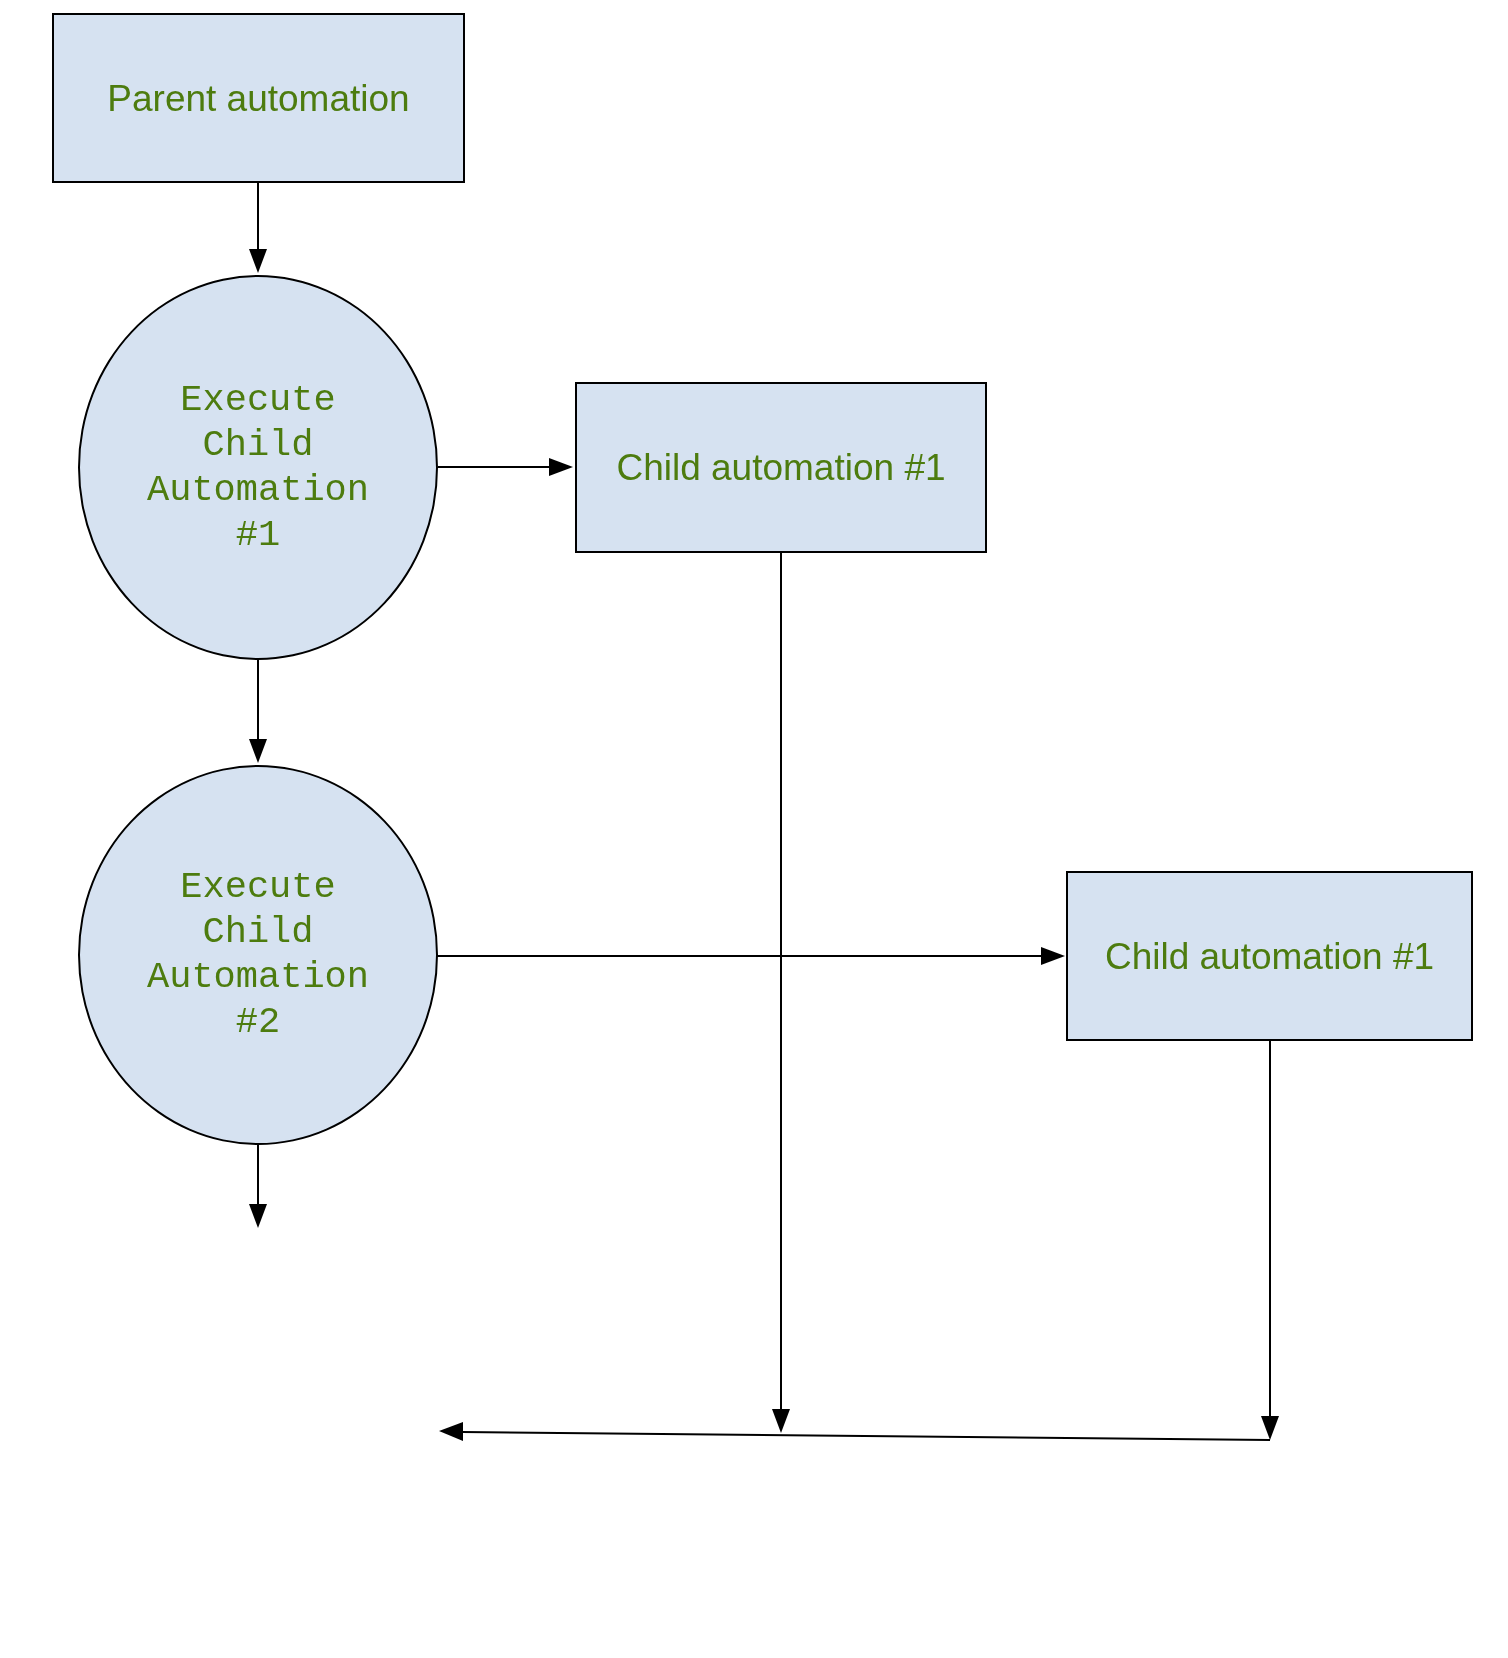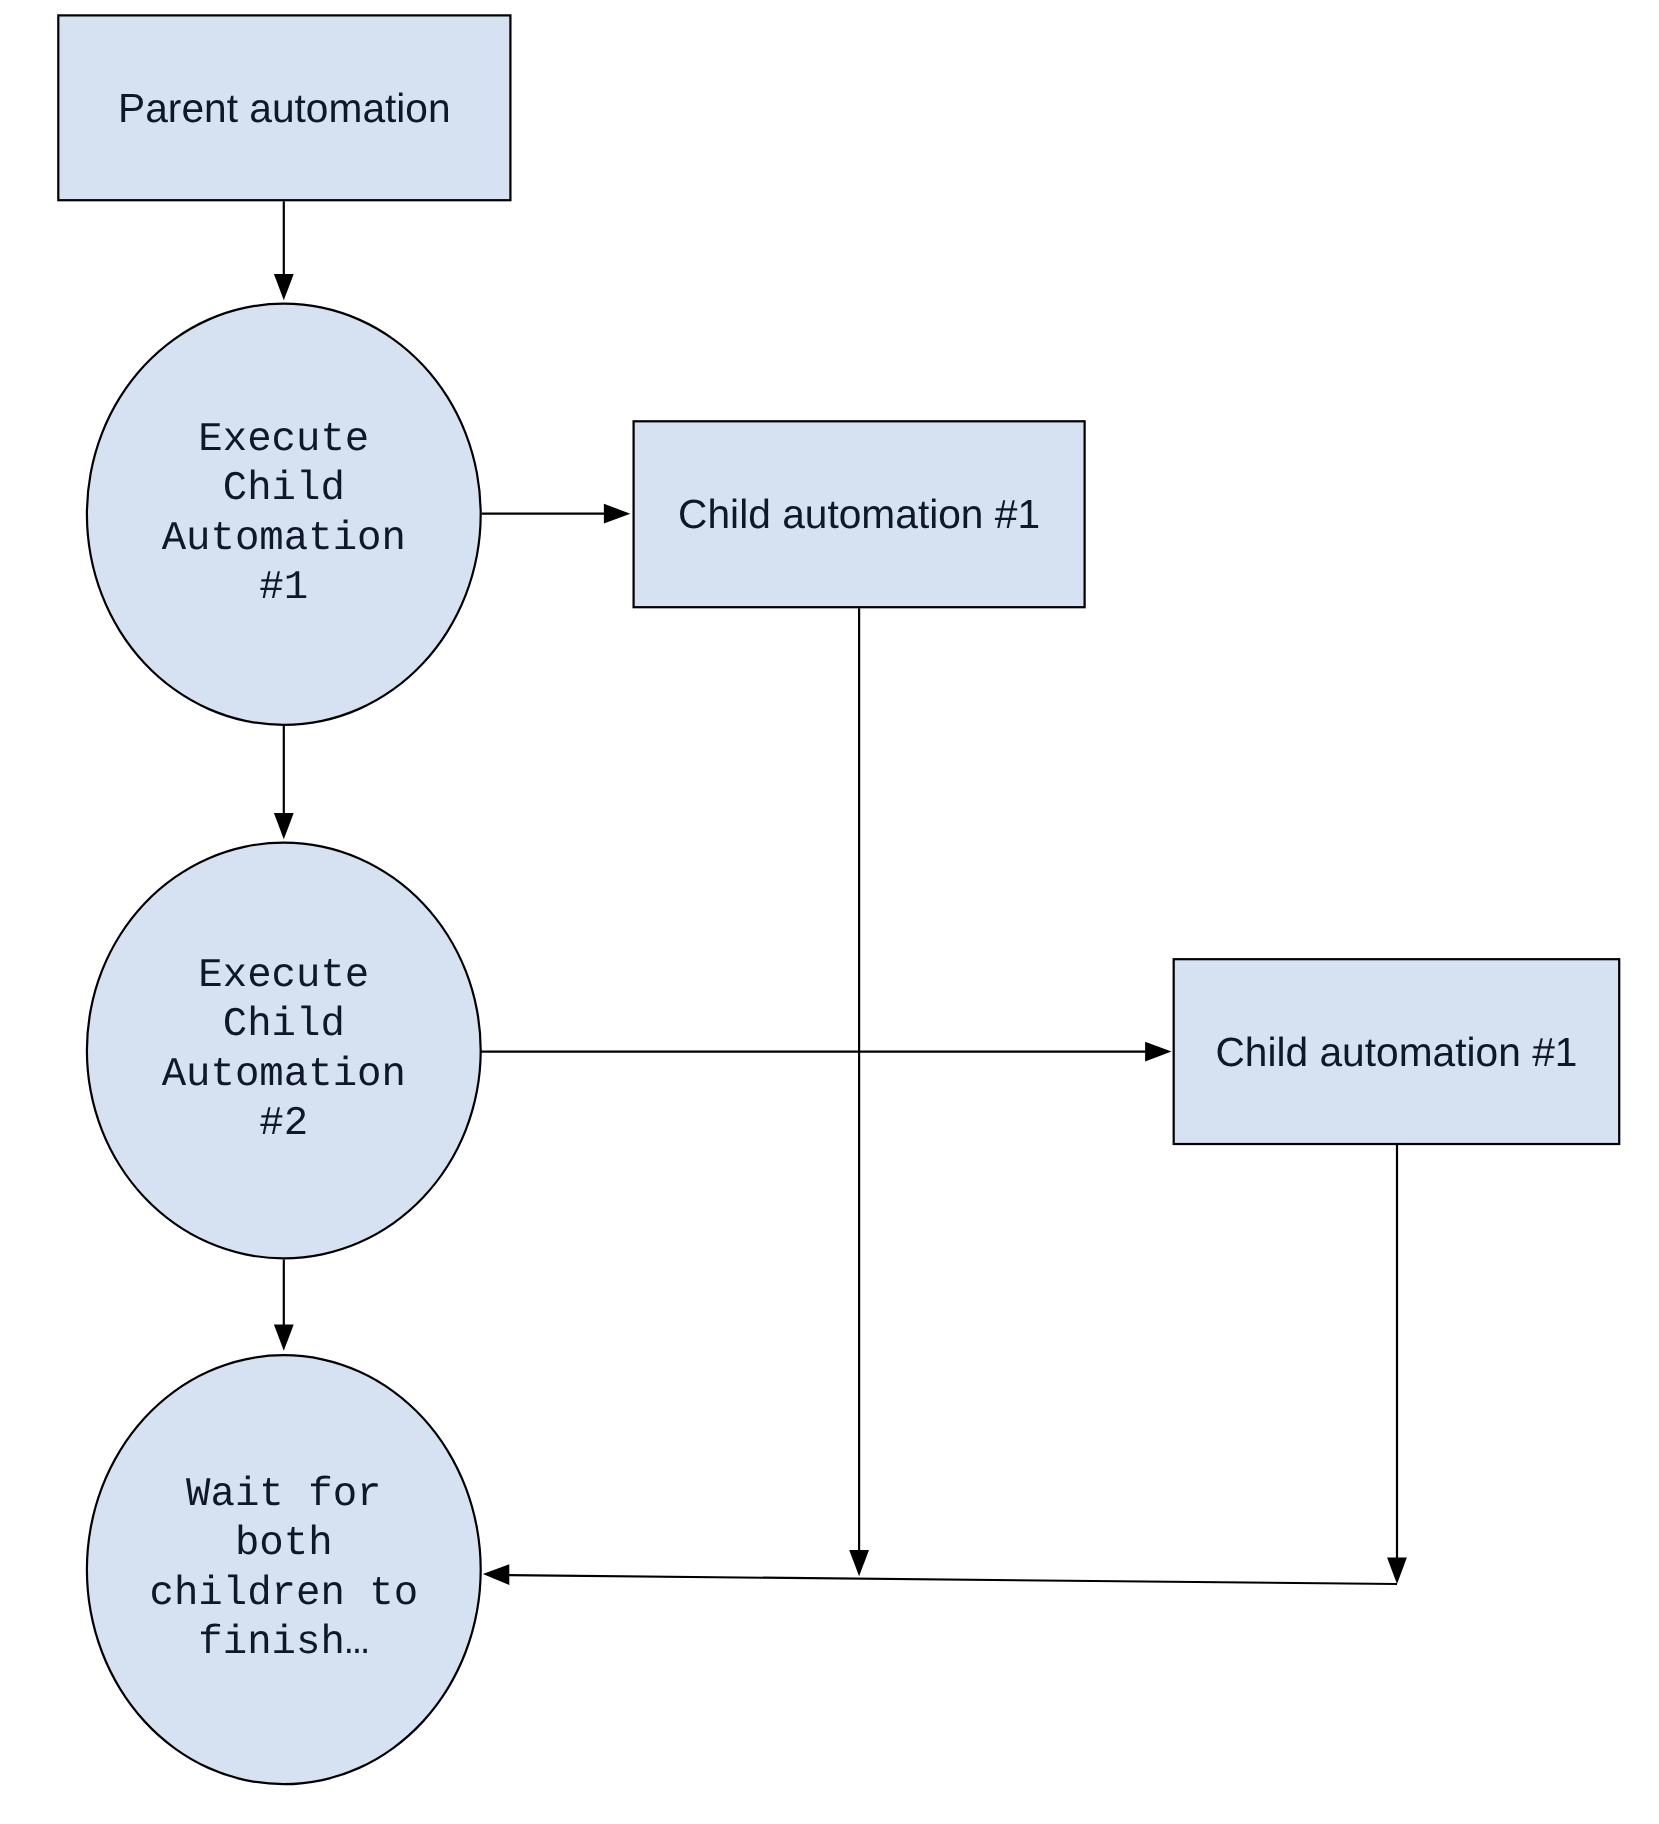--- a/index.html
+++ b/index.html
@@ -44,7 +44,7 @@
     align-items: center;
     justify-content: center;
     text-align: center;
-    color: #0f172a;
+    color: #4d7c0f;
     font-size: 37px;
     line-height: 45px;
     z-index: 1;

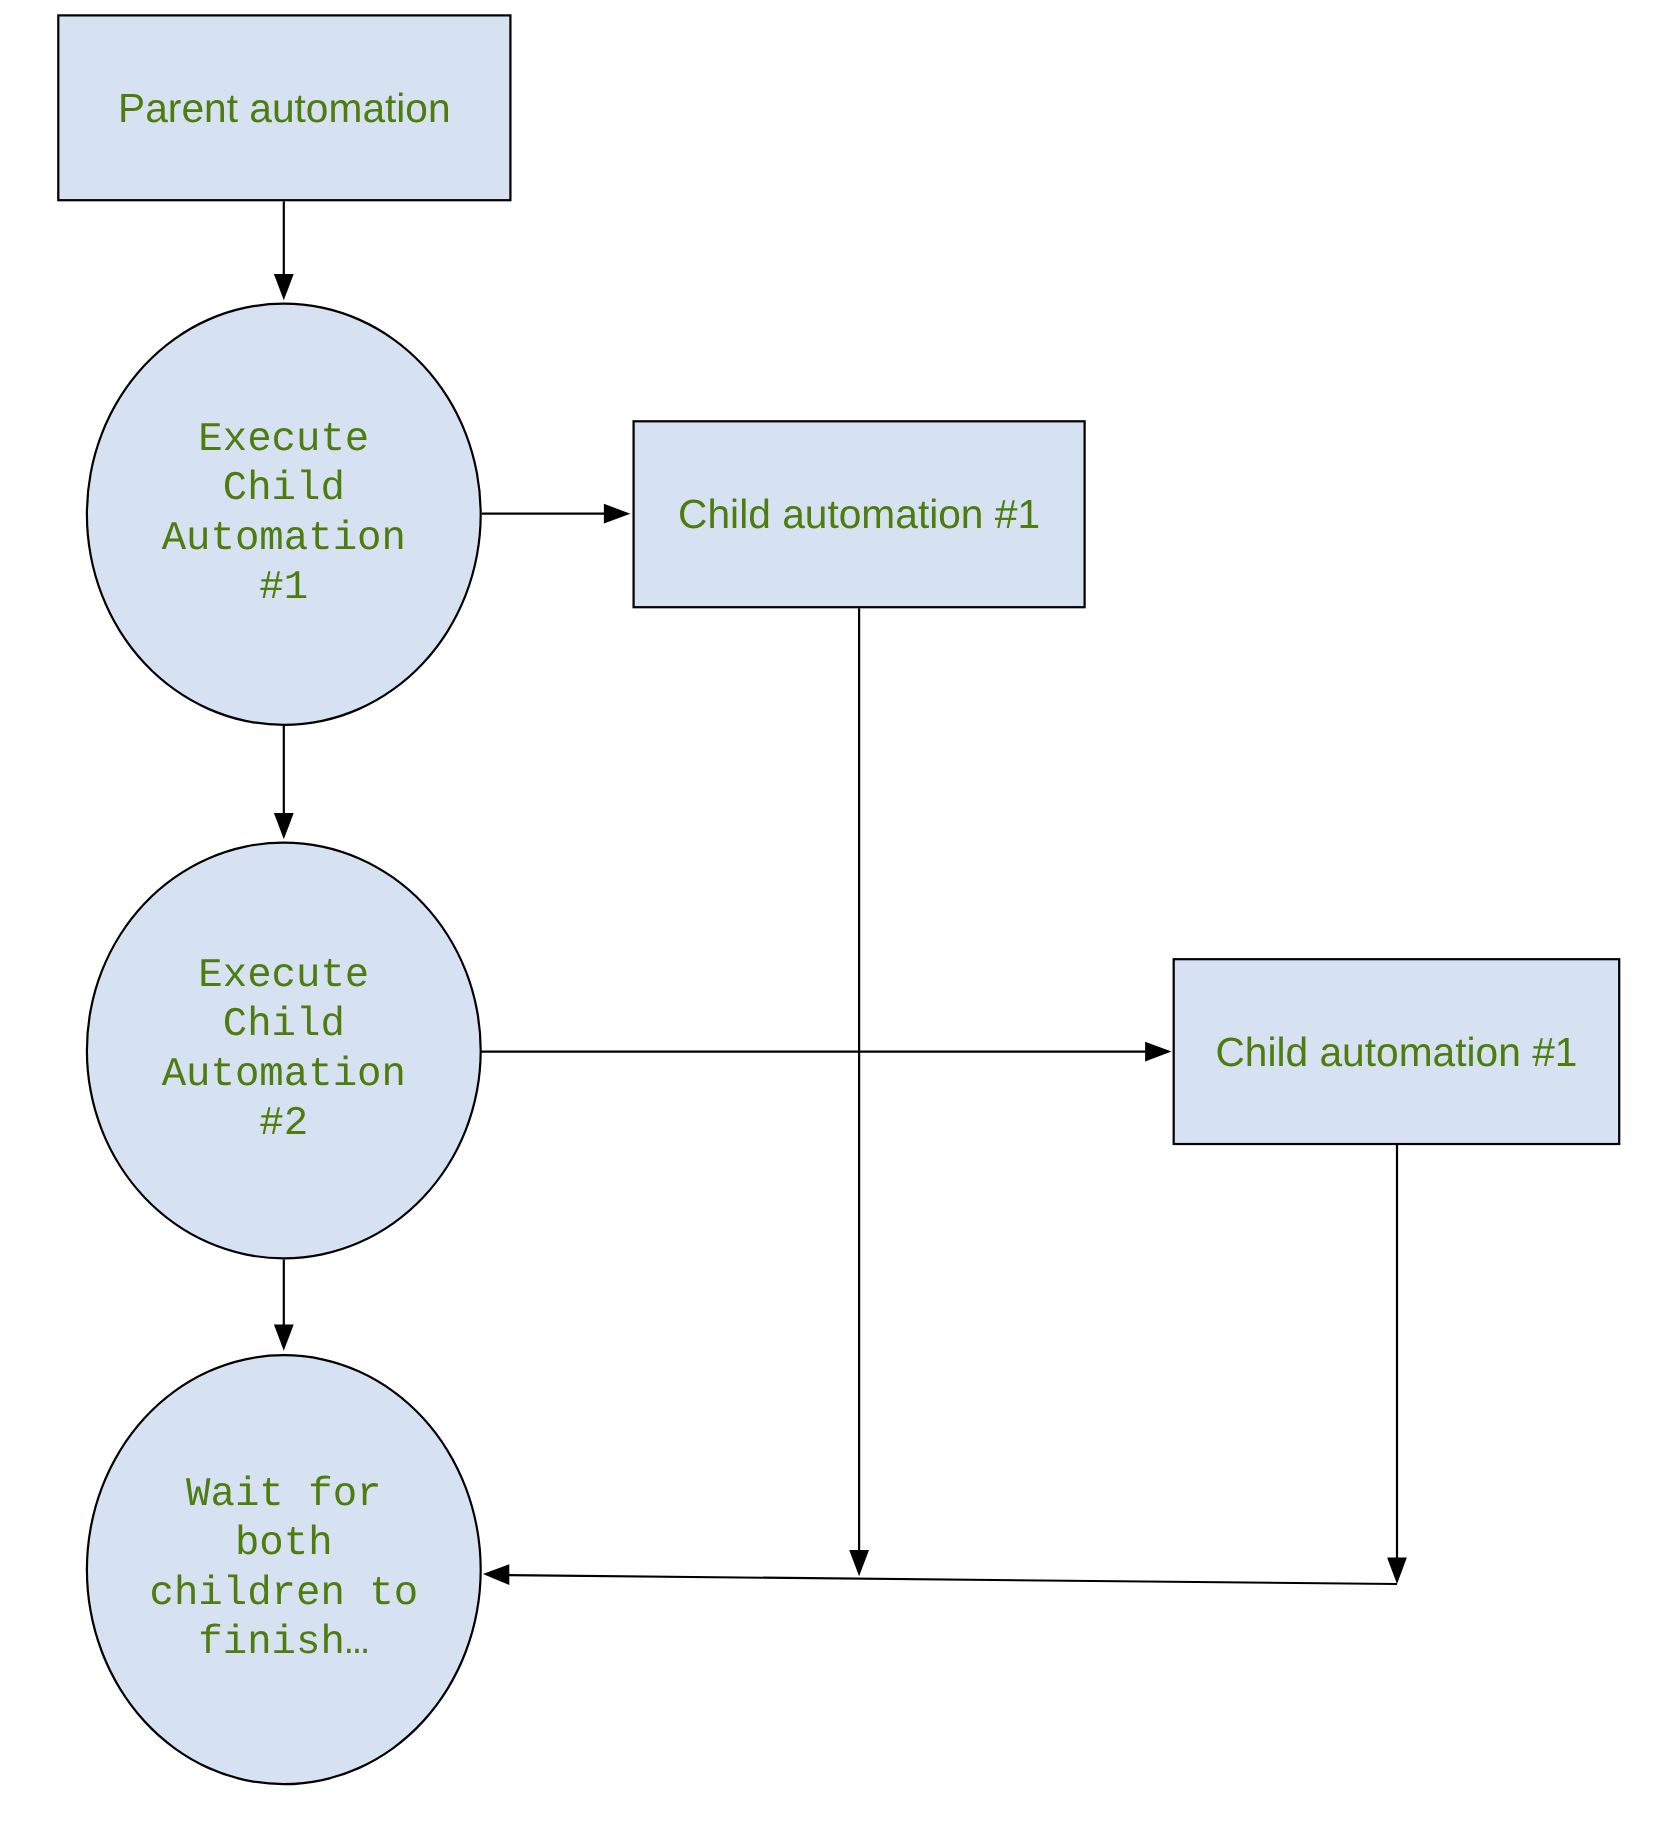--- a/index.html
+++ b/index.html
@@ -135,12 +135,6 @@
     <span class="line">Child automation #1</span>
   </div>
 
-  <div class="node circle wait-circle">
-    <span class="line">Wait for</span>
-    <span class="line">both</span>
-    <span class="line">children to</span>
-    <span class="line">finish…</span>
-  </div>
 
 </div>
 

